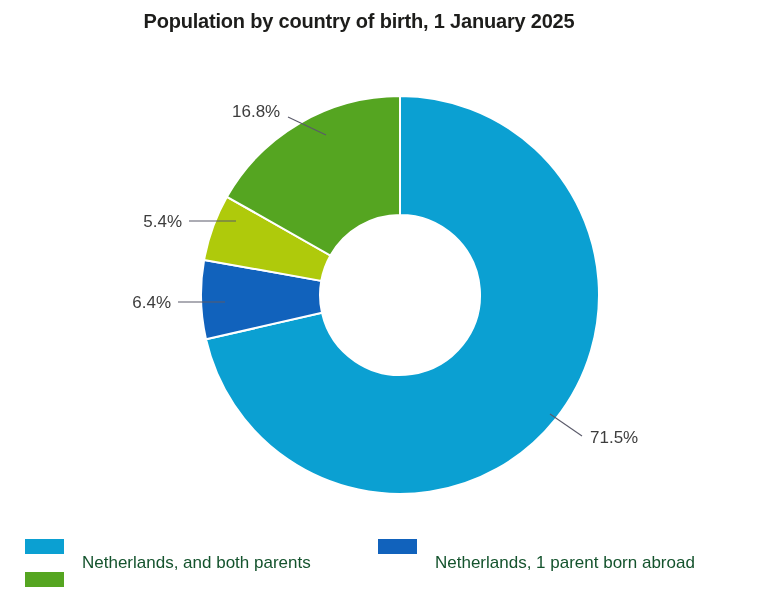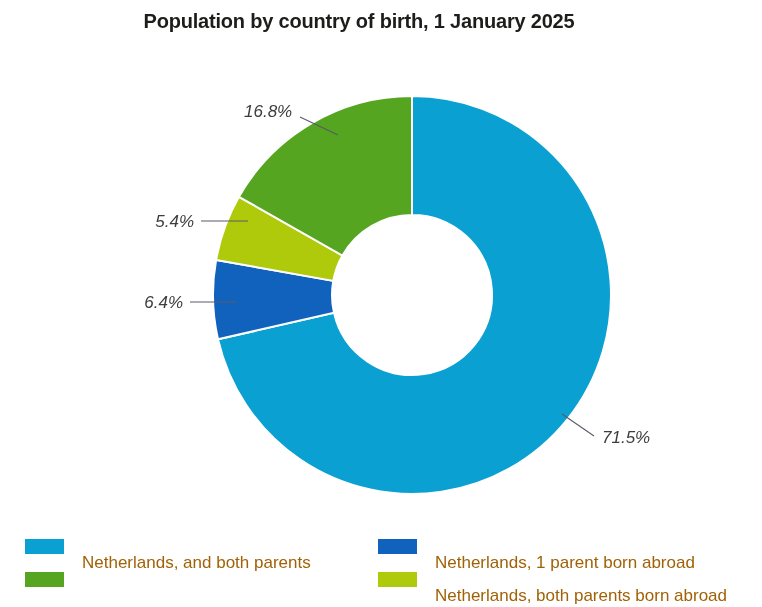--- a/index.html
+++ b/index.html
@@ -33,11 +33,10 @@
 
   #donut-wrap {
     position: absolute;
-    left: 16px;
+    left: 4px;
     top: 0;
     width: 660px;
     height: 520px;
-    font-style: italic;
   }
 
   svg.donut-svg {

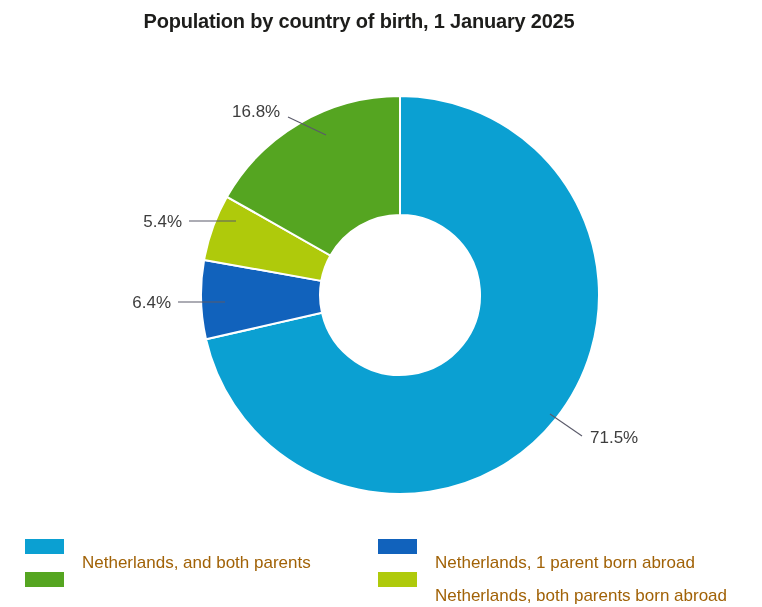--- a/index.html
+++ b/index.html
@@ -87,7 +87,7 @@
   .legend-label {
     font-family: "Liberation Sans", sans-serif;
     font-size: 17px;
-    color: #a16207;
+    color: #14532d;
     white-space: nowrap;
     line-height: 1;
     margin-top: 32px;

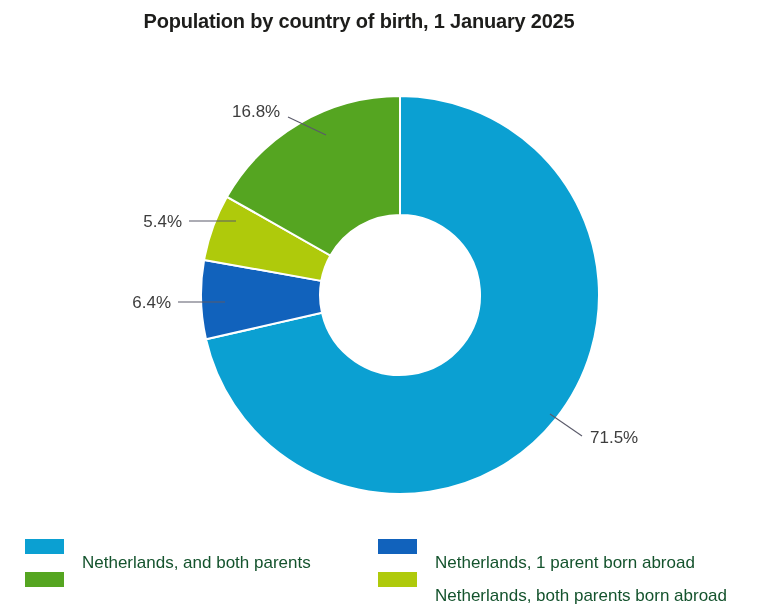--- a/index.html
+++ b/index.html
@@ -140,10 +140,6 @@
       <span class="legend-swatch" id="lg-r0" style="background: rgb(17, 98, 188);"></span>
       <span class="legend-label">Netherlands, 1 parent born abroad</span>
     </div>
-    <div class="legend-item">
-      <span class="legend-swatch" id="lg-r1" style="background: rgb(175, 202, 11);"></span>
-      <span class="legend-label">Netherlands, both parents born abroad</span>
-    </div>
   </div>
 </div>
 

